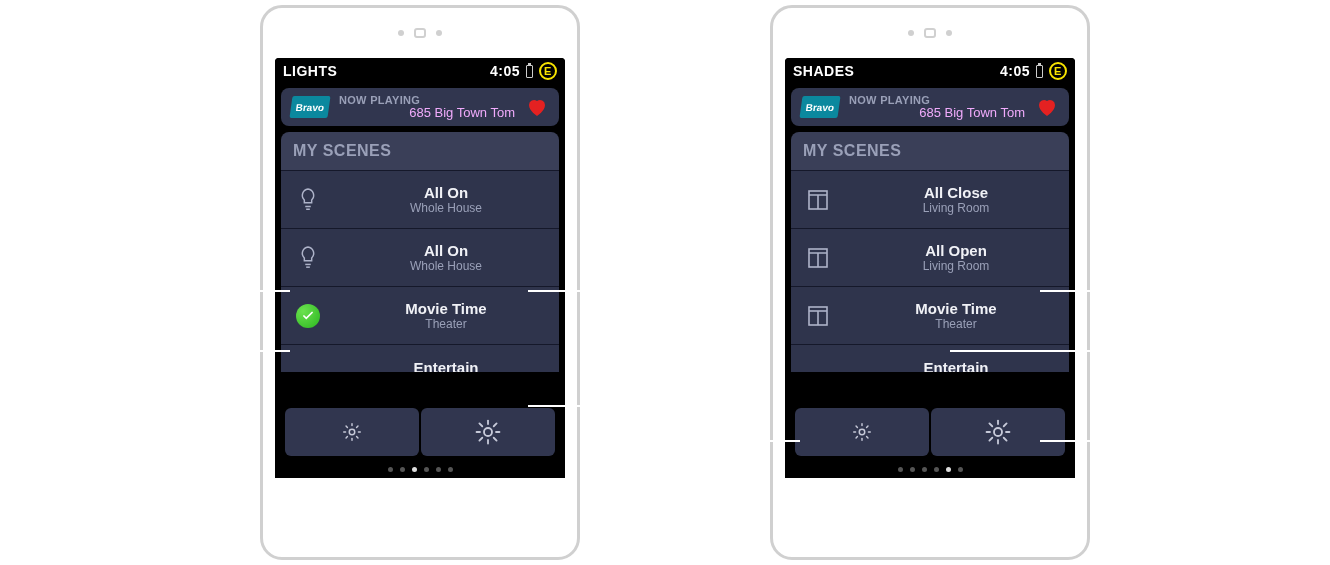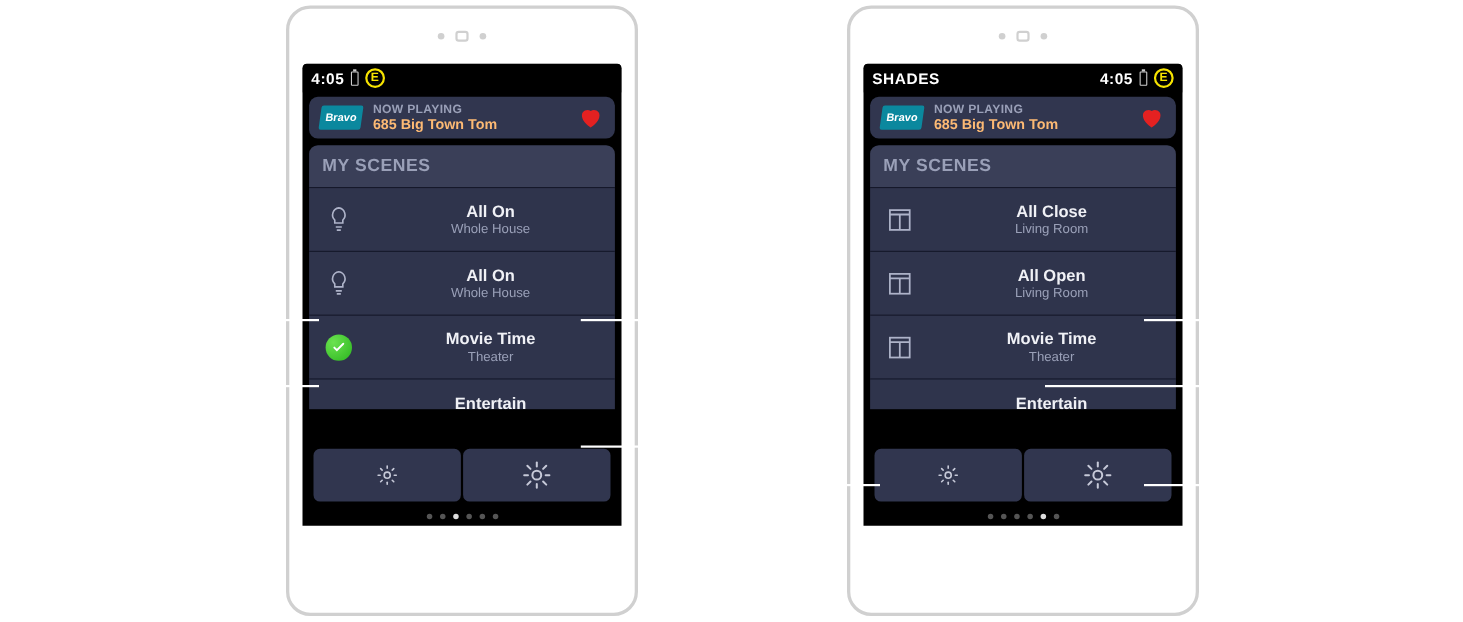--- a/index.html
+++ b/index.html
@@ -174,6 +174,7 @@
   </div>
   <div class="screen">
     <div class="status-bar">
+      <span class="status-title">LIGHTS</span>
       <span class="status-time">4:05</span>
       <span class="batt"></span>
       <span class="e-badge">E</span>

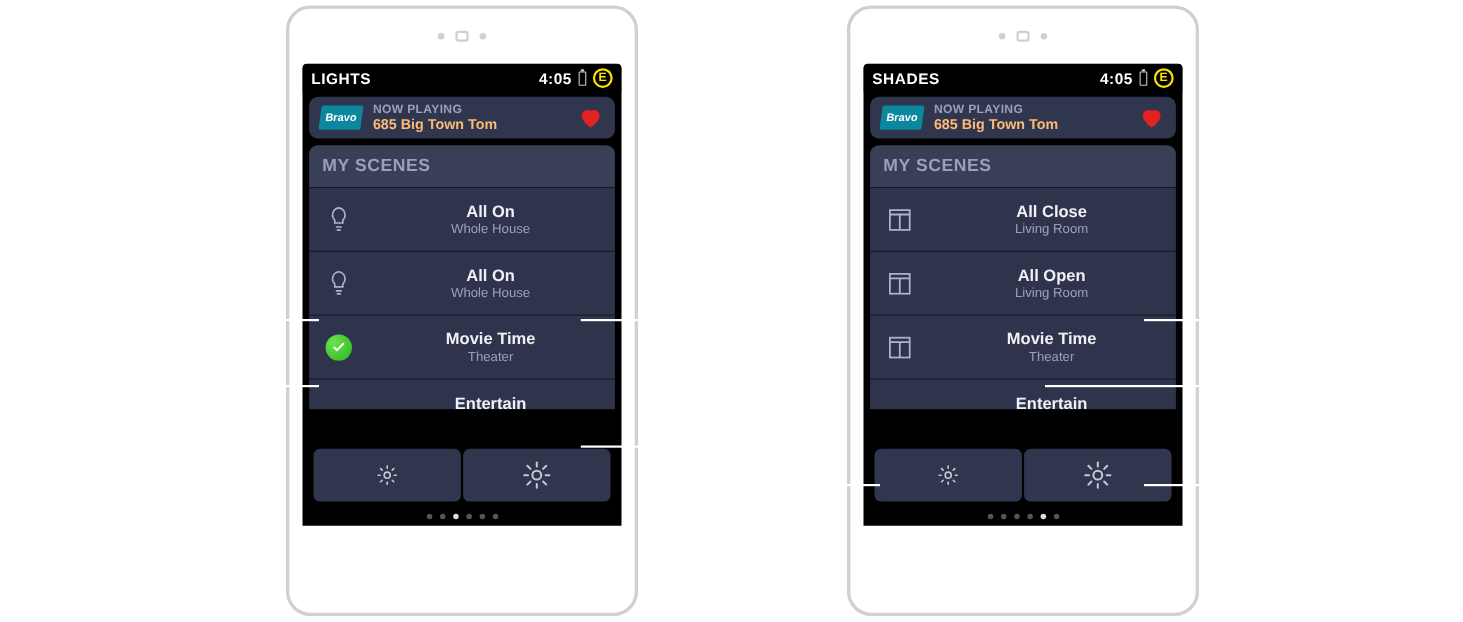--- a/index.html
+++ b/index.html
@@ -82,7 +82,7 @@
   }
   .np-text { flex:1; line-height: 1.1; }
   .np-label { font-size: 11px; color:#9aa0b8; letter-spacing:0.3px; font-weight:600;}
-  .np-track { font-size: 13px; font-weight:700; color:#fdba74; }
+  .np-track { font-size: 13px; font-weight:400; color:#f0abfc;text-align:right; }
   .heart svg { width:24px; height:24px; display:block; }
 
   

